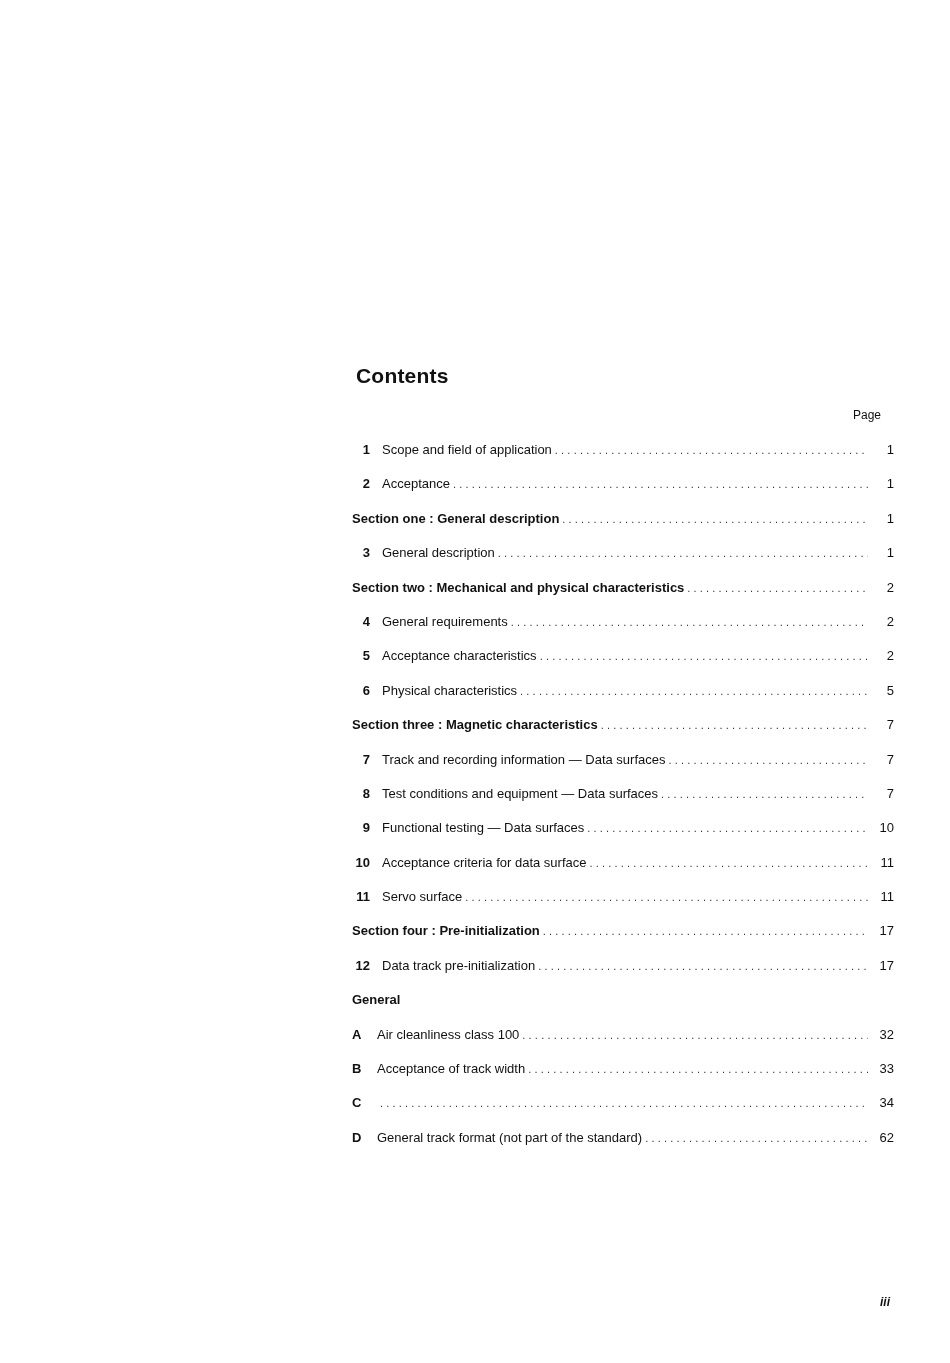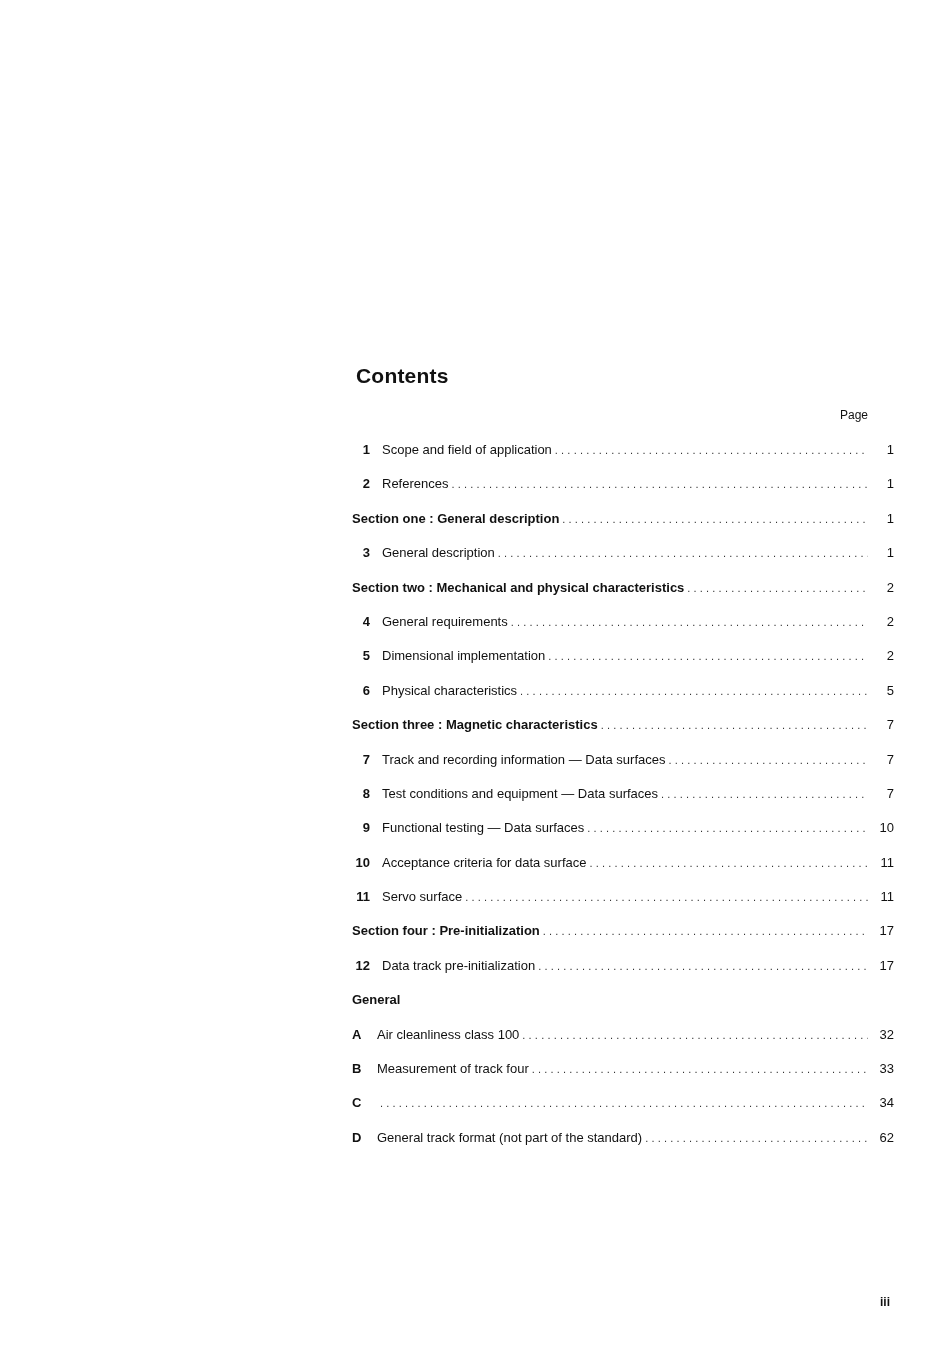--- a/index.html
+++ b/index.html
@@ -34,7 +34,7 @@
       left: 840px;
       top: 408px;
       width: 54px;
-      text-align: left;
+      text-align: center;
       font-size: 12px;
     }
     .toc {

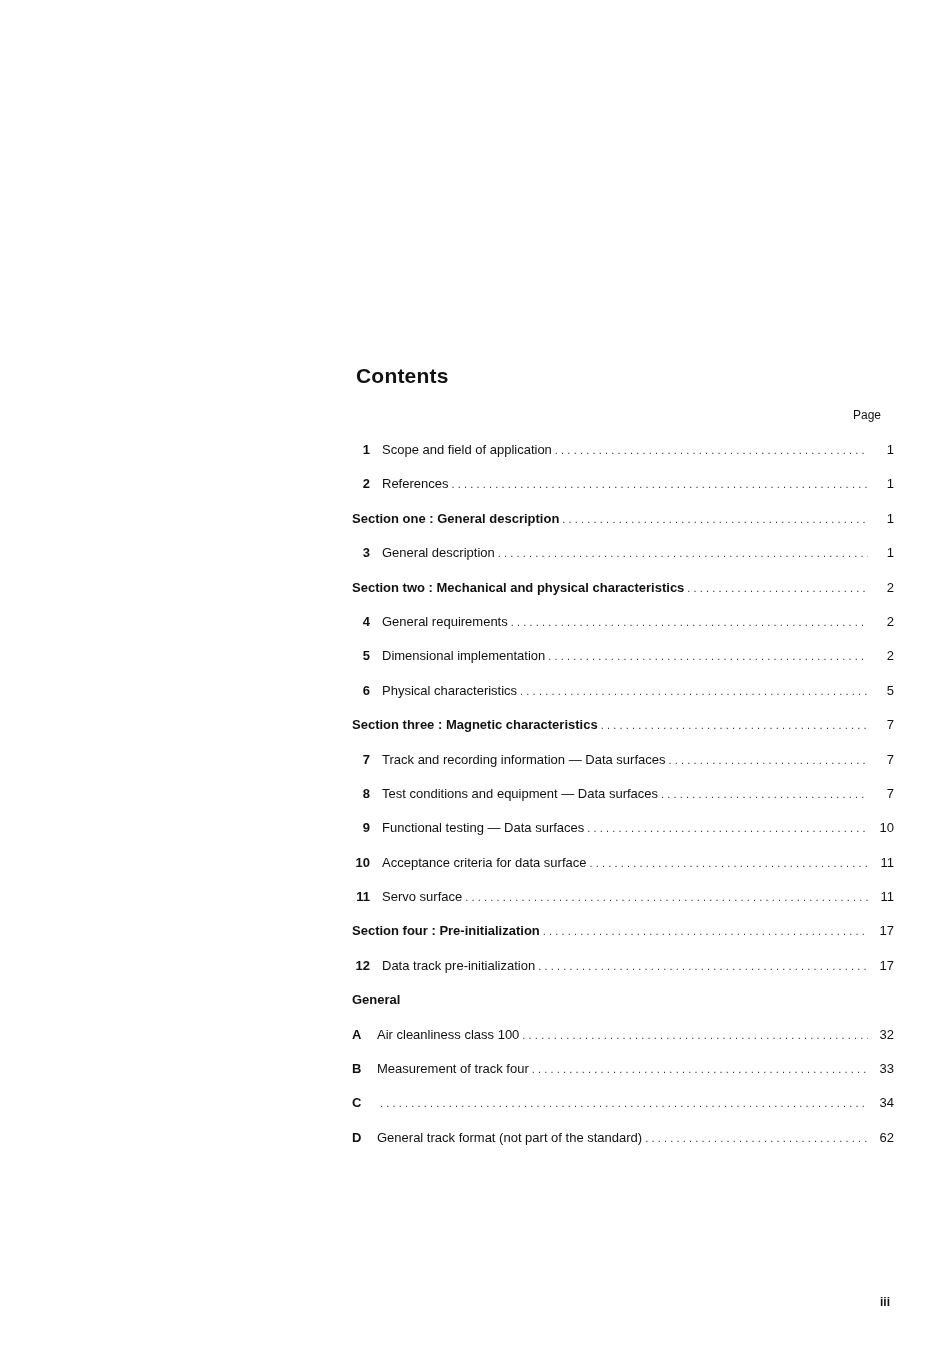--- a/index.html
+++ b/index.html
@@ -117,7 +117,7 @@
     </li>
     <li class="toc-row clause">
       <span class="num">2</span>
-      <span class="label">References</span>
+      <span class="label">Acceptance</span>
       <span class="dots"></span>
       <span class="pg">1</span>
     </li>

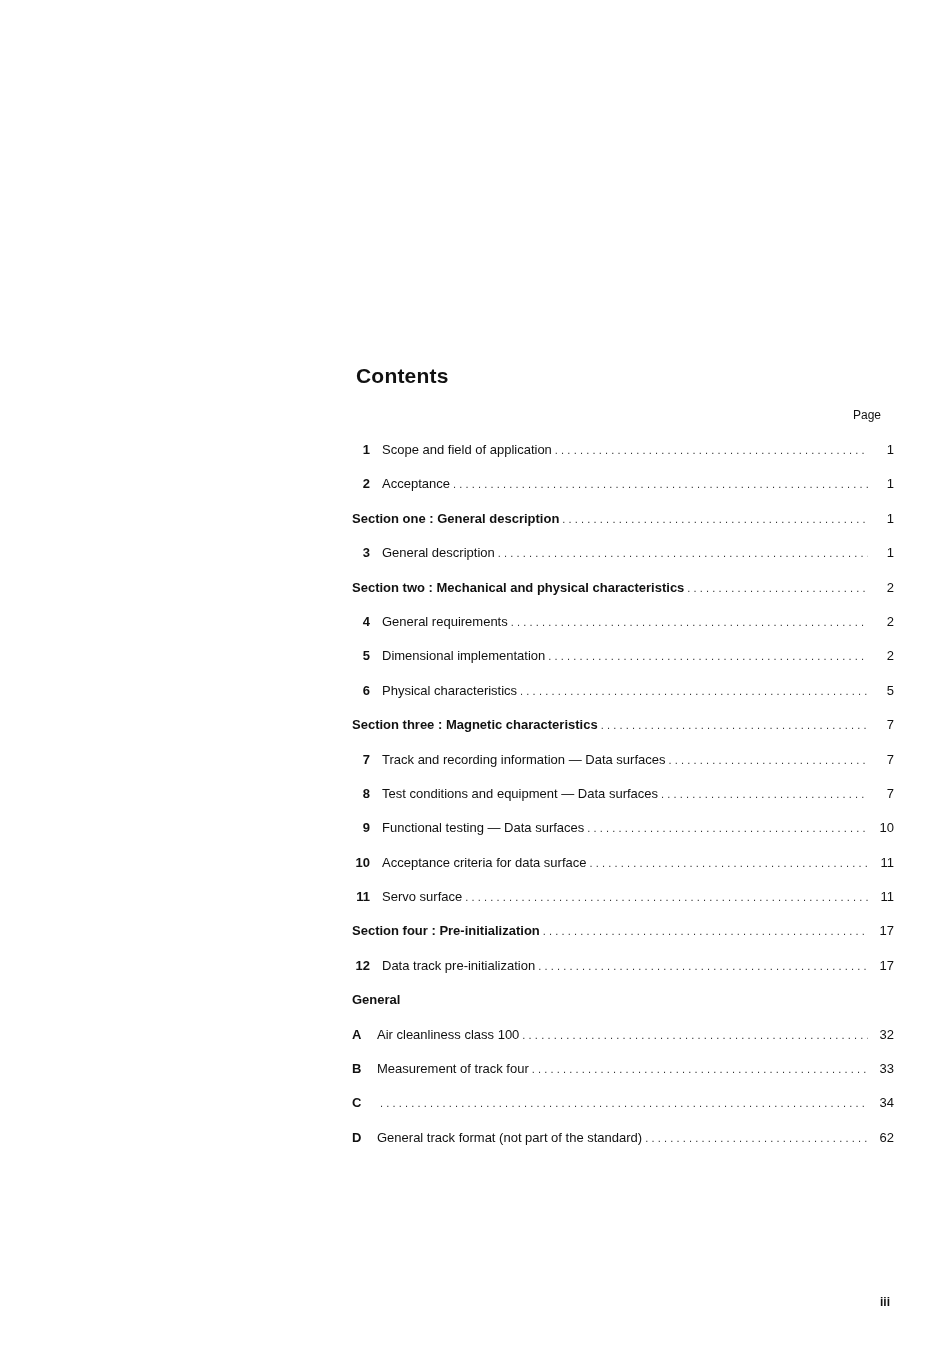--- a/index.html
+++ b/index.html
@@ -145,7 +145,7 @@
     </li>
     <li class="toc-row clause">
       <span class="num">5</span>
-      <span class="label">Dimensional implementation</span>
+      <span class="label">Acceptance characteristics</span>
       <span class="dots"></span>
       <span class="pg">2</span>
     </li>

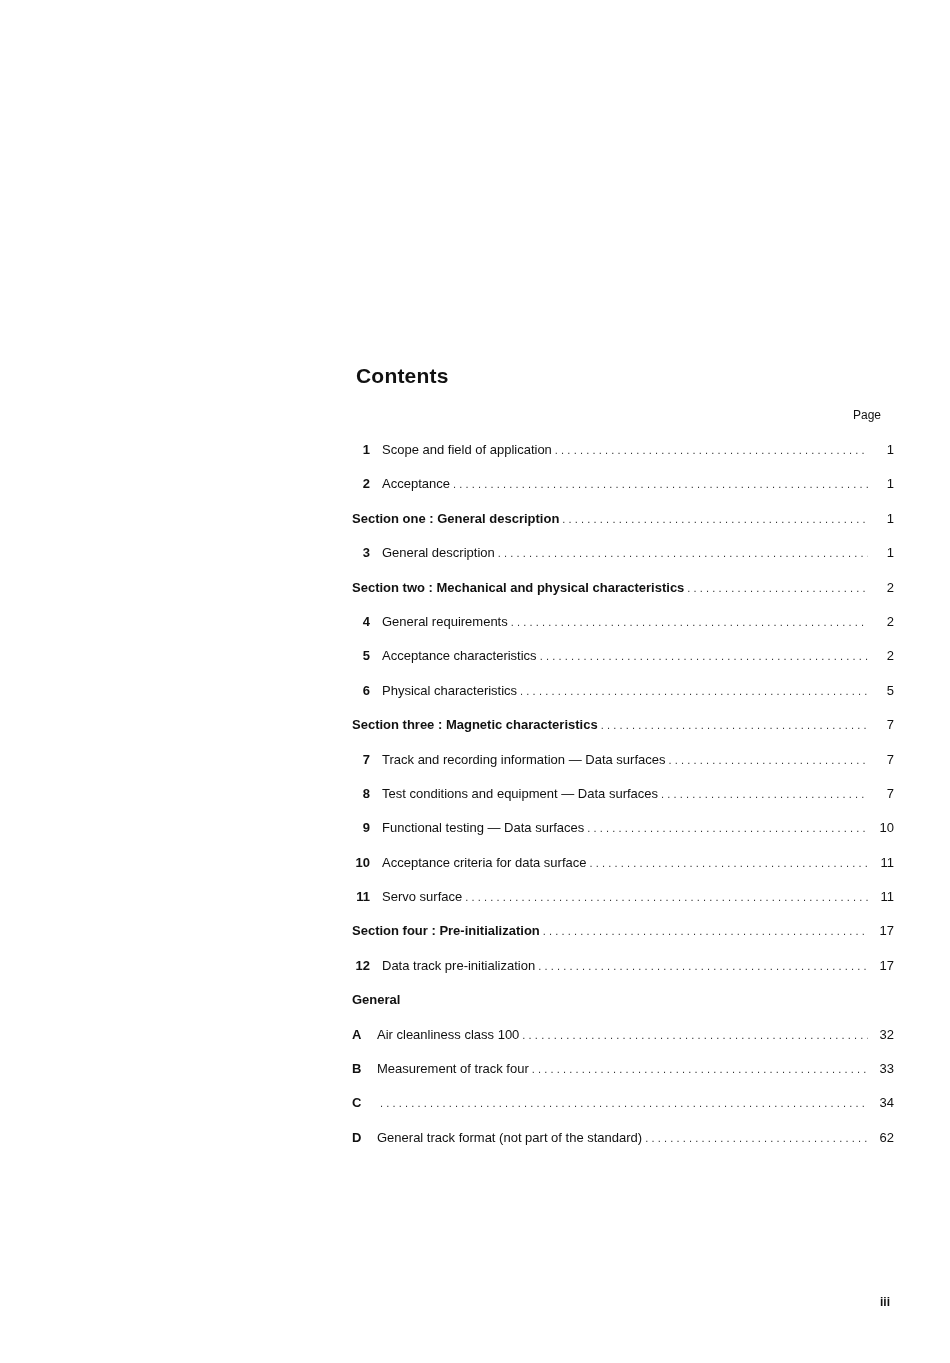--- a/index.html
+++ b/index.html
@@ -212,7 +212,7 @@
     </li>
     <li class="toc-row annex">
       <span class="num">B</span>
-      <span class="label">Measurement of track four</span>
+      <span class="label">Acceptance of track width</span>
       <span class="dots"></span>
       <span class="pg">33</span>
     </li>

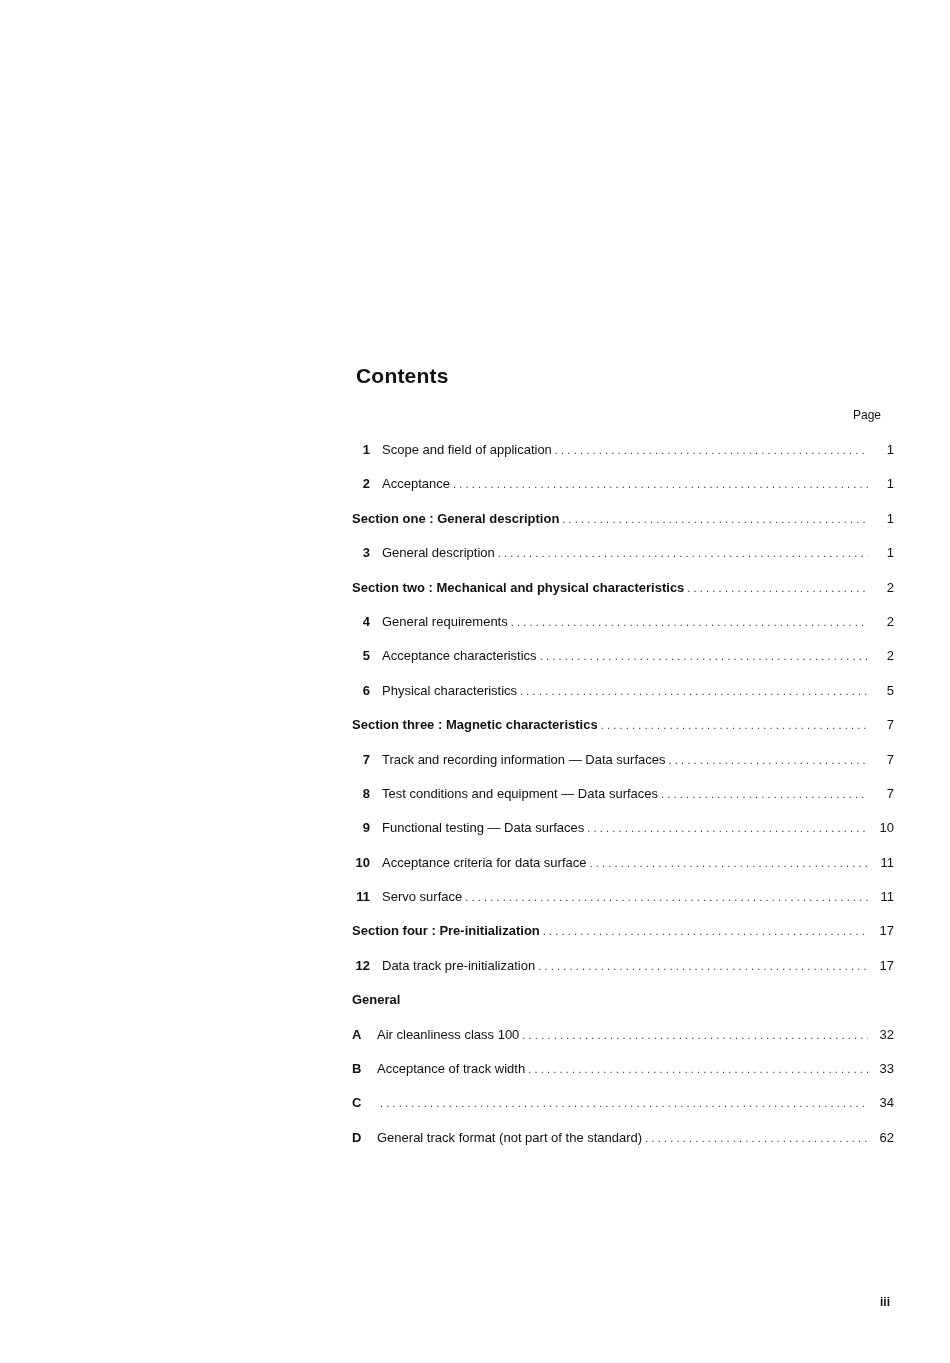--- a/index.html
+++ b/index.html
@@ -99,6 +99,7 @@
       text-align: right;
       font-size: 12px;
       font-weight: bold;
+      font-style: italic;
     }
   </style>
 </head>

